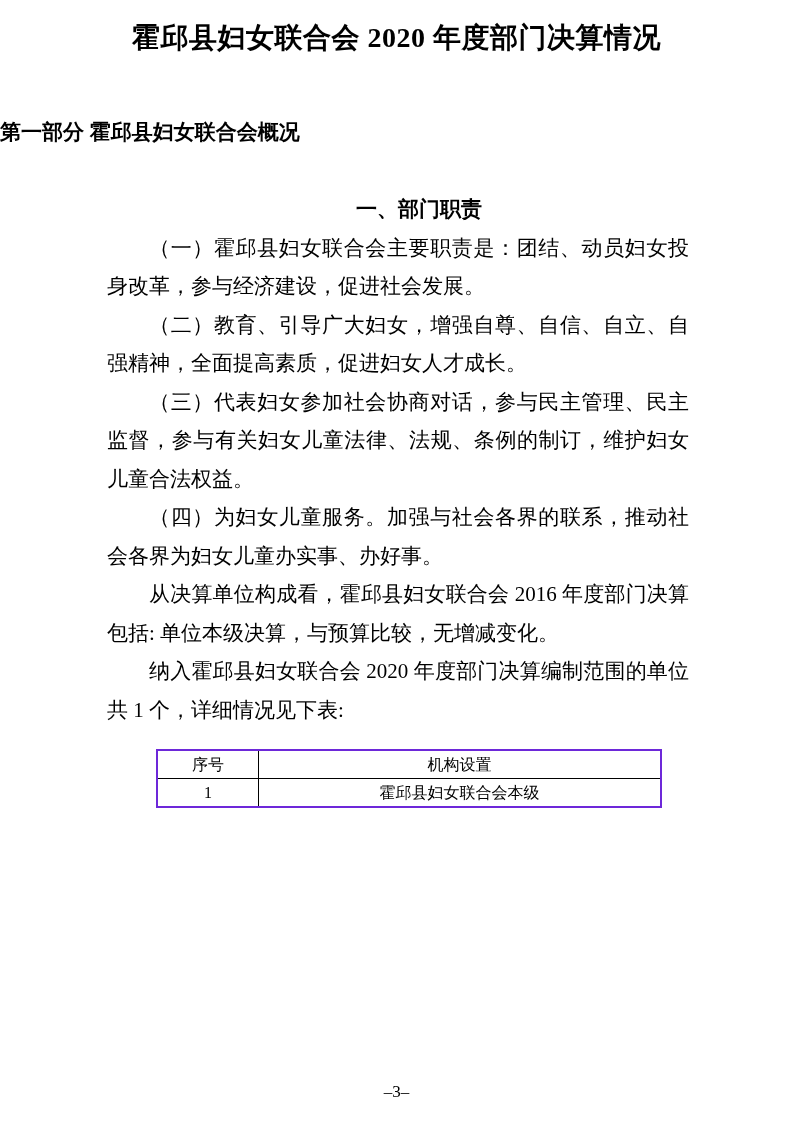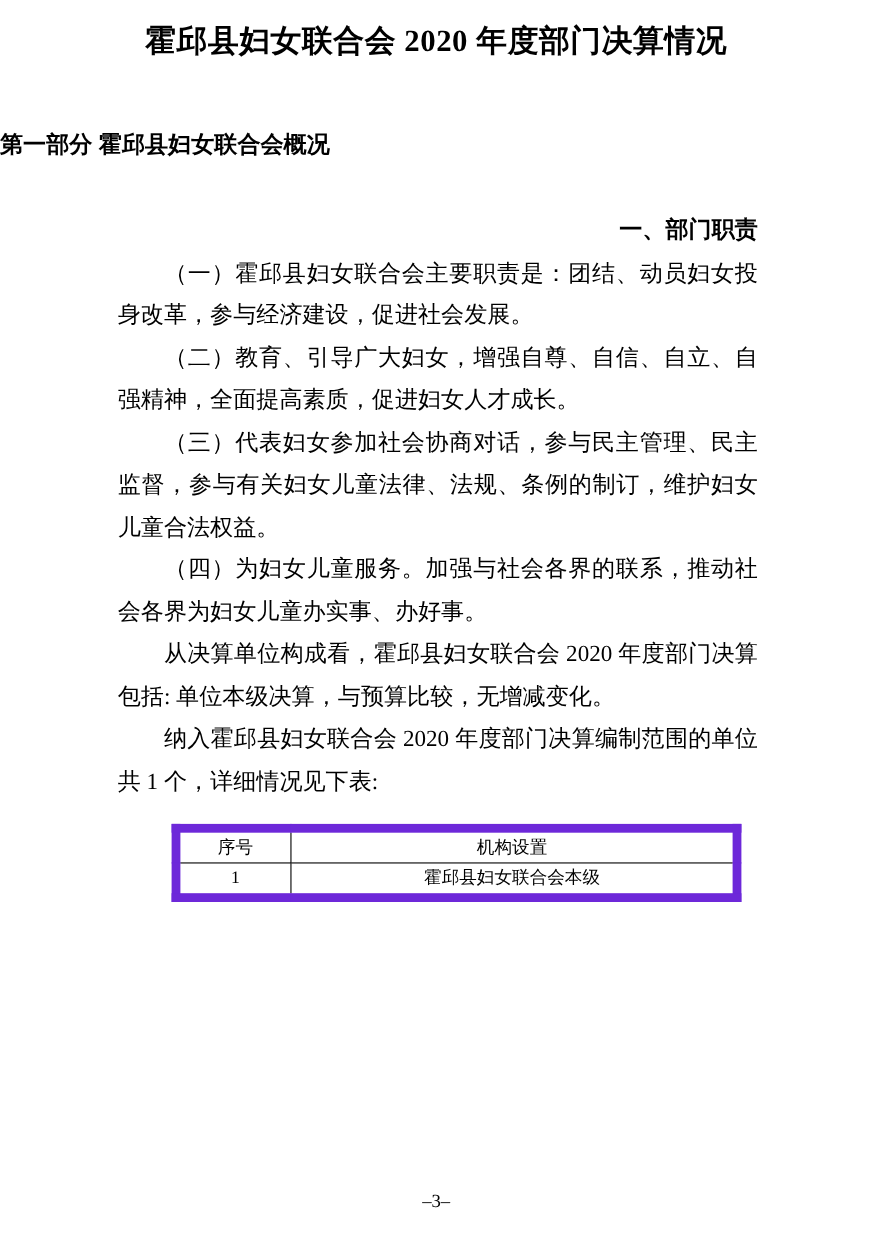--- a/index.html
+++ b/index.html
@@ -47,7 +47,7 @@
     font-weight: 700;
     font-size: 21px;
     text-indent: 2em;
-    text-align: right;
+    text-align: center;
   }
   .para {
     margin: 0;

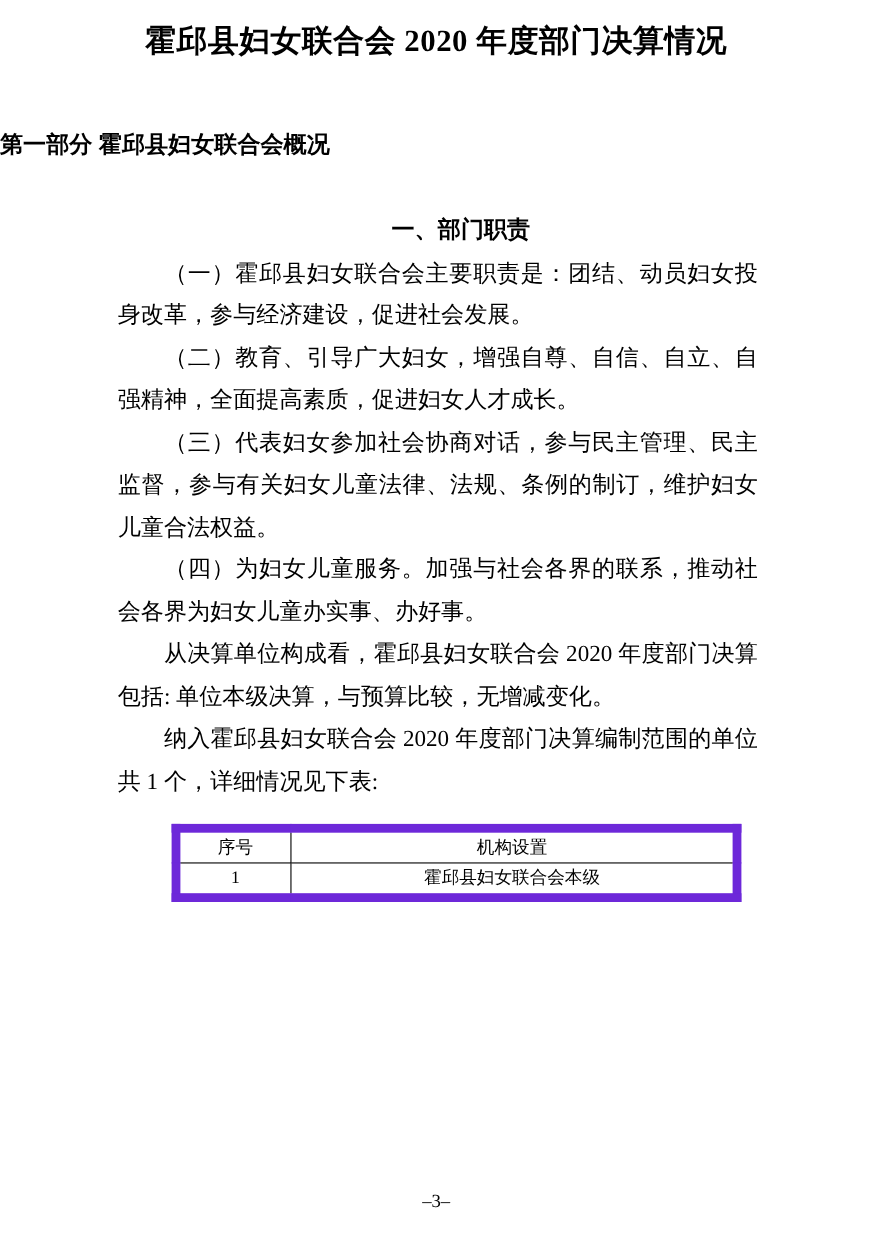--- a/index.html
+++ b/index.html
@@ -102,7 +102,7 @@
     <p class="para">（四）为妇女儿童服务。加强与社会各界的联系，推动社会各界为妇女儿童办实事、办好事。</p>
 
 
-    <p class="para">从决算单位构成看，霍邱县妇女联合会 2020 年度部门决算包括: 单位本级决算，与预算比较，无增减变化。</p>
+    <p class="para">从决算单位构成看，霍邱县妇女联合会 2016 年度部门决算包括: 单位本级决算，与预算比较，无增减变化。</p>
     <p class="para">纳入霍邱县妇女联合会 2020 年度部门决算编制范围的单位共 1 个，详细情况见下表:</p>
 
     <table class="units-table">

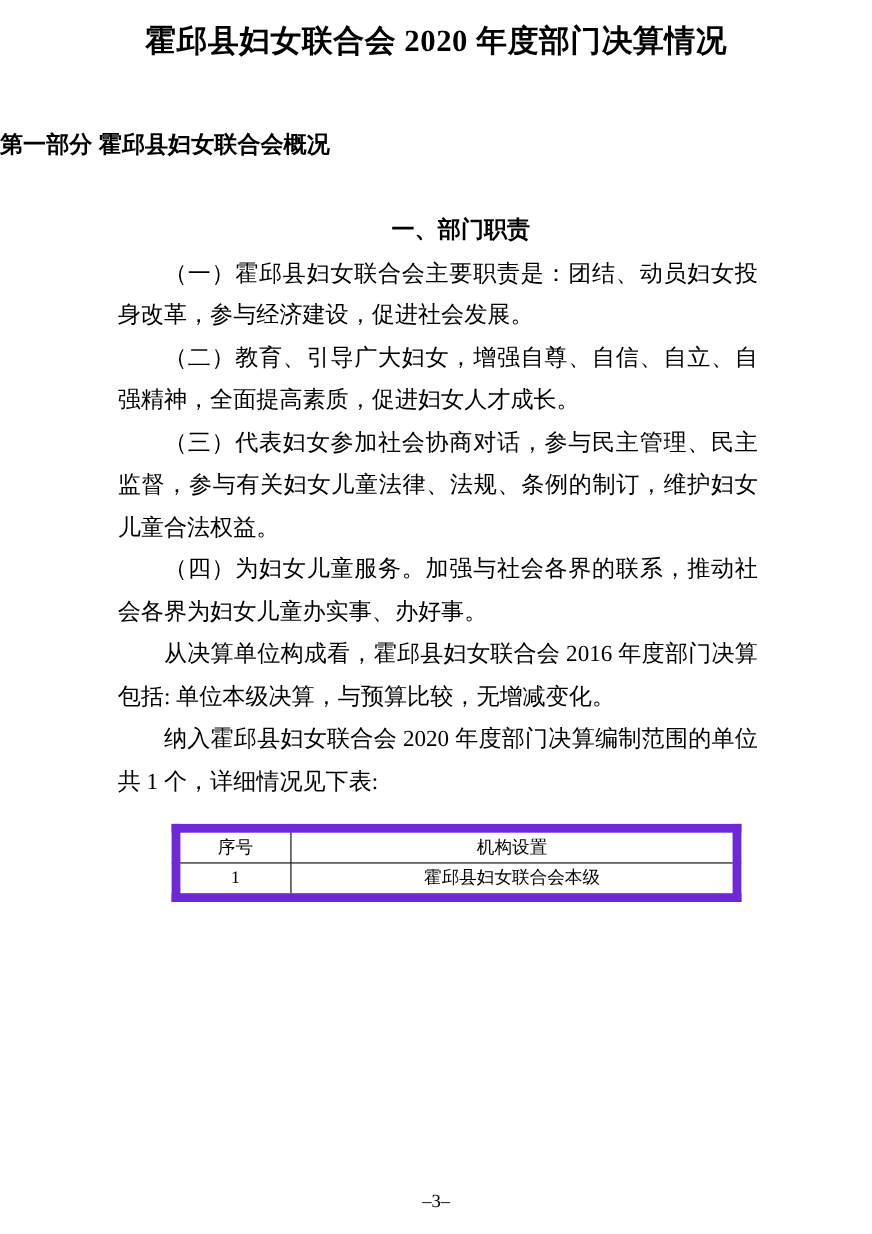--- a/index.html
+++ b/index.html
@@ -56,7 +56,7 @@
   .units-table {
     margin: 20px 0 0 49px;
     border-collapse: collapse;
-    border: 8px solid #6d28d9;
+    border: 2px solid #6d28d9;
     font-family: "Liberation Serif", serif;
     font-size: 16px;
     table-layout: fixed;

